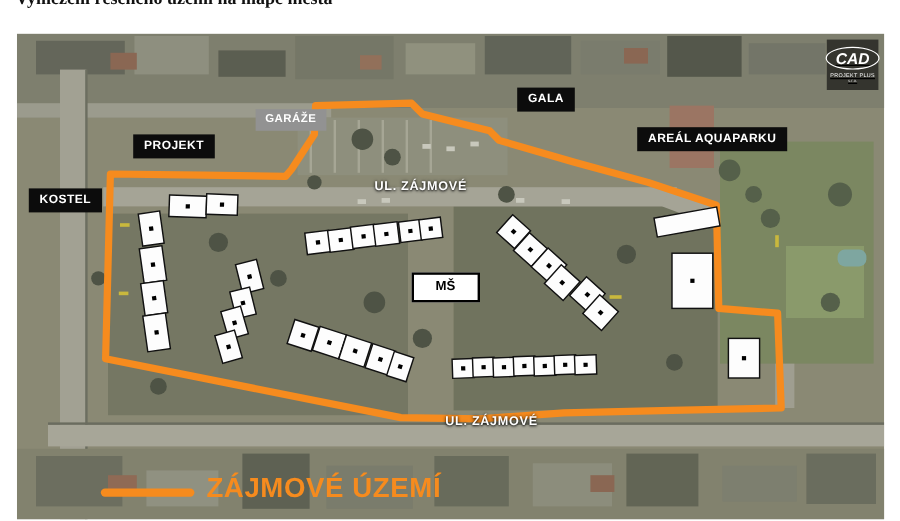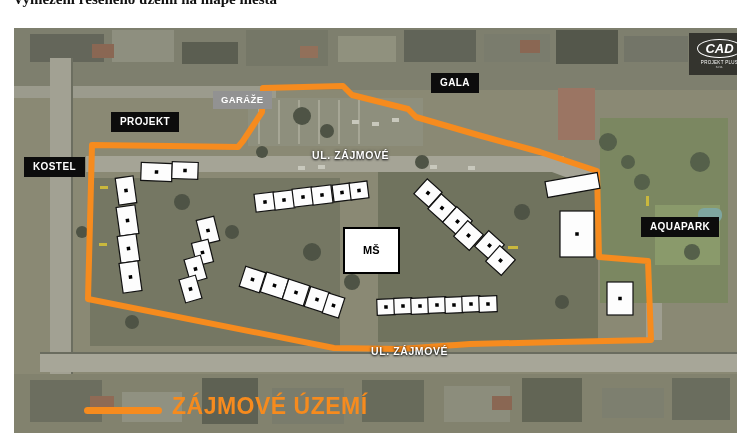--- a/index.html
+++ b/index.html
@@ -23,8 +23,8 @@
   .legend-text{position:absolute;color:var(--orange,#F68B1E);font-weight:bold;font-size:23px;
                letter-spacing:.5px;white-space:nowrap;text-align:center;}
   
-  .logo{position:absolute;width:61px;height:42px;background:rgba(42,42,38,.88);
-        display:flex;flex-direction:column;align-items:center;justify-content:center;}
+  .logo{position:absolute;width:43px;height:42px;background:rgba(42,42,38,.88);
+        display:flex;flex-direction:column;align-items:center;justify-content:center;text-decoration:underline;}
   .logo-oval{border:1.5px solid #fff;border-radius:50%;color:#fff;font-weight:bold;
              font-style:italic;font-size:13px;padding:2px 7px;line-height:1;}
   .logo-sub{color:#fff;font-size:4.5px;letter-spacing:.3px;margin-top:2px;}

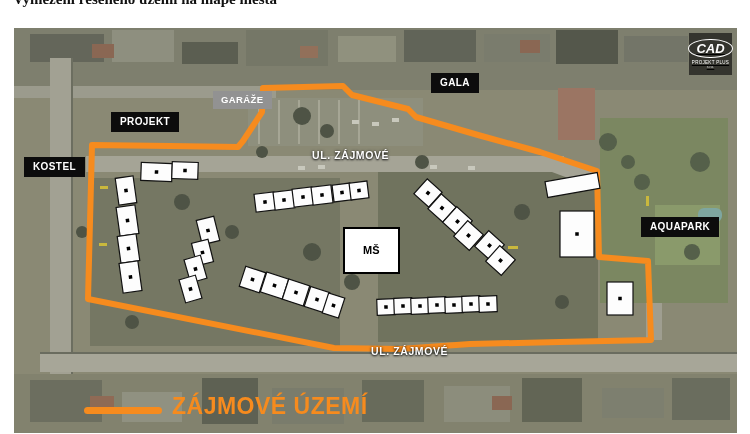--- a/index.html
+++ b/index.html
@@ -201,6 +201,7 @@
     <div class="lbl gray" style="left:199px;top:63px">GARÁŽE</div>
     <div class="lbl black" style="left:97px;top:84px">PROJEKT</div>
     <div class="lbl black" style="left:417px;top:45px">GALA</div>
+    <div class="lbl black" style="left:517px;top:78px">AREÁL AQUAPARKU</div>
     <div class="lbl black" style="left:10px;top:129px">KOSTEL</div>
     <div class="lbl street" style="left:298px;top:122px">UL. ZÁJMOVÉ</div>
     <div class="lbl whitebox" style="left:329px;top:199px">MŠ</div>

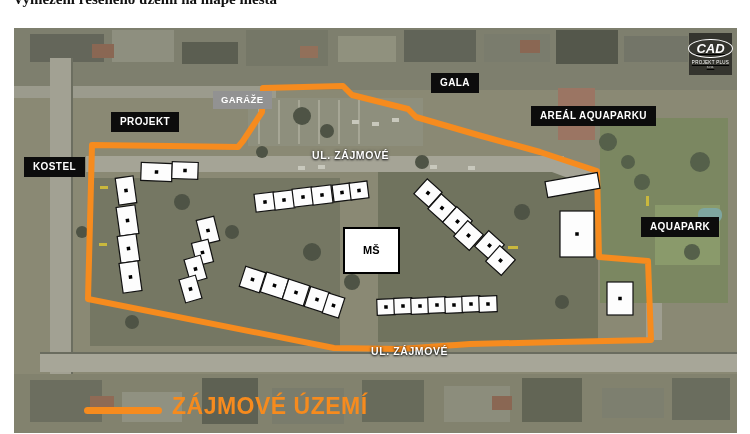--- a/index.html
+++ b/index.html
@@ -205,7 +205,6 @@
     <div class="lbl black" style="left:10px;top:129px">KOSTEL</div>
     <div class="lbl street" style="left:298px;top:122px">UL. ZÁJMOVÉ</div>
     <div class="lbl whitebox" style="left:329px;top:199px">MŠ</div>
-    <div class="lbl black" style="left:627px;top:189px">AQUAPARK</div>
     <div class="lbl street" style="left:357px;top:318px">UL. ZÁJMOVÉ</div>
 
     <div class="legend-line" style="left:70px;top:379px;width:78px"></div>

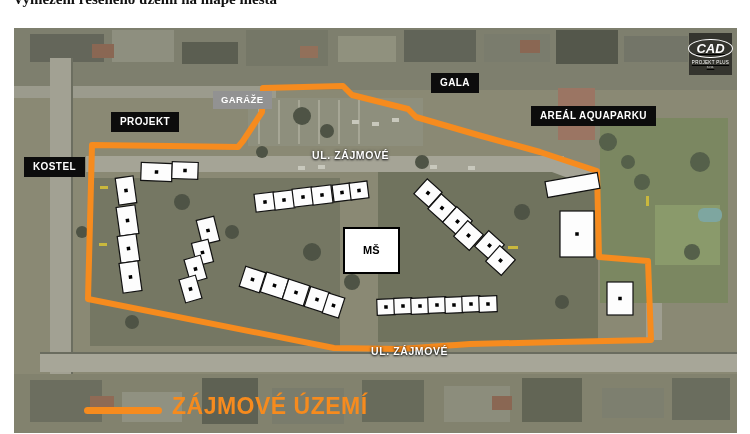--- a/index.html
+++ b/index.html
@@ -17,7 +17,7 @@
   .lbl.gray{background:var(--lbl-gray,#929292);color:#fff;padding:4px 8px;font-size:9.5px;letter-spacing:.4px;text-align:center;}
   .lbl.street{color:#fff;font-size:10.5px;letter-spacing:.6px;
               text-shadow:0 1px 2px rgba(0,0,0,.85),0 0 3px rgba(0,0,0,.6);}
-  .lbl.whitebox{background:#fff;border:2px solid #000;color:#000;padding:16px 18px;font-size:11px;}
+  .lbl.whitebox{background:#fff;border:2px solid #000;color:#000;padding:5px 18px;font-size:11px;}
   
   .legend-line{position:absolute;height:7px;border-radius:4px;background:var(--orange,#F68B1E);}
   .legend-text{position:absolute;color:var(--orange,#F68B1E);font-weight:bold;font-size:23px;

